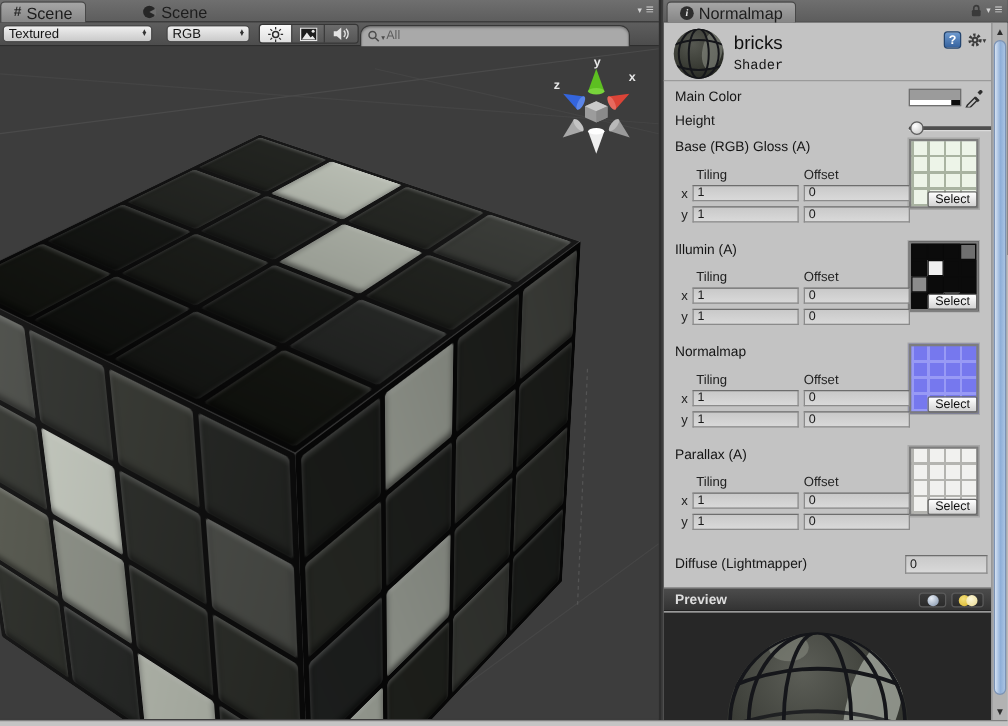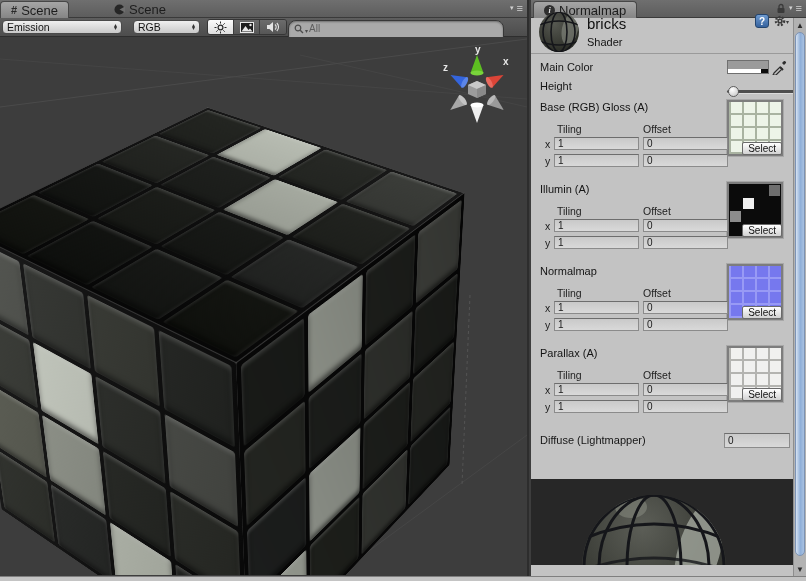--- a/index.html
+++ b/index.html
@@ -129,7 +129,7 @@
 
     <div class="toolbar">
       <div class="dropdown" style="left:2px;width:120px;">
-        <span class="dd-label">Emission</span>
+        <span class="dd-label">Textured</span>
         <span class="updown">
             <span>▴</span>
             <span>▾</span>

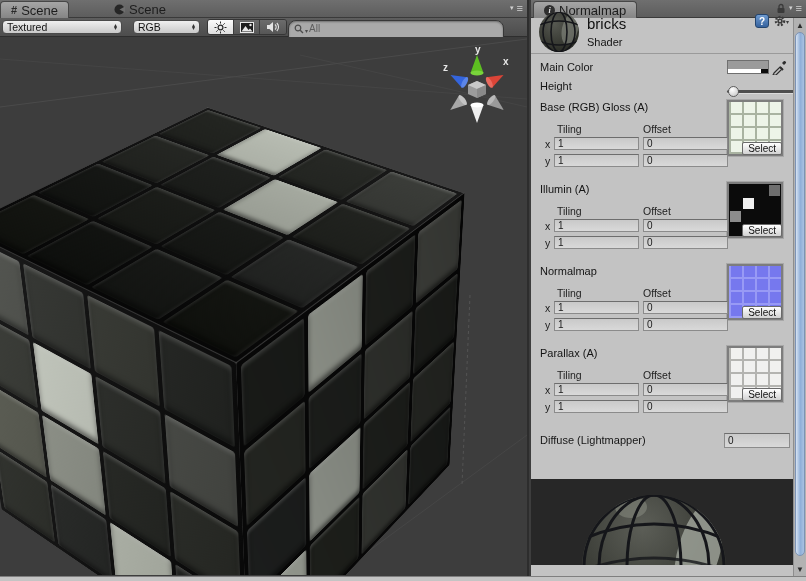--- a/index.html
+++ b/index.html
@@ -55,7 +55,7 @@
   .inspector .tabstrip { left:0; width:275px; }
   .insp-tab-icon { width:11px; height:11px; border-radius:50%; background:#2e2e2e; color:#e8e8e8; font-size:8px; font-weight:bold; display:flex; align-items:center; justify-content:center; font-family:"Liberation Serif",serif; font-style:italic; }
 
-  .insp-body { position:absolute; left:0; top:7px; width:275px; height:401px; color:#141414; }
+  .insp-body { position:absolute; left:0; top:18px; width:275px; height:401px; color:#141414; }
 
   .mat-header { position:absolute; left:0; top:0; width:262px; height:47px; border-bottom:1px solid #9a9a9a; }
   .mat-name { position:absolute; left:56px; top:8px; font-size:15px; color:#101010; }

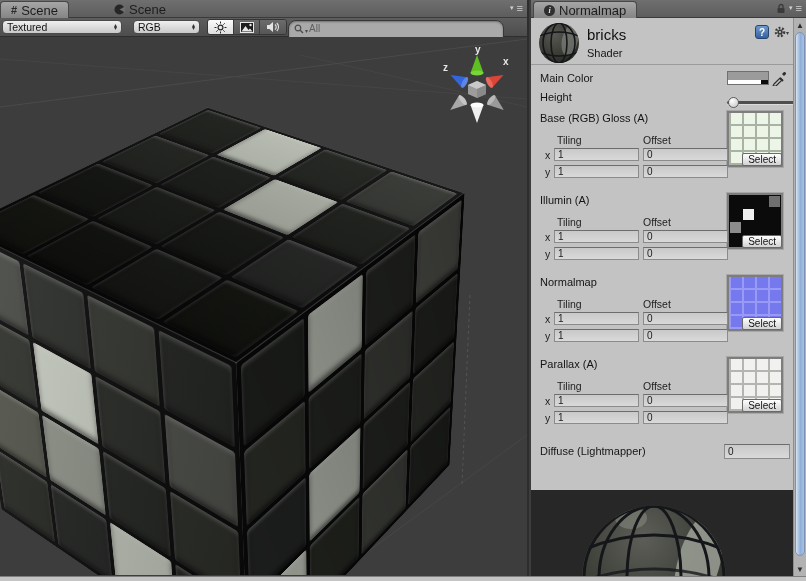--- a/index.html
+++ b/index.html
@@ -59,7 +59,7 @@
 
   .mat-header { position:absolute; left:0; top:0; width:262px; height:47px; border-bottom:1px solid #9a9a9a; }
   .mat-name { position:absolute; left:56px; top:8px; font-size:15px; color:#101010; }
-  .shader-lab { position:absolute; left:56px; top:29px; font-size:11px; }
+  .shader-lab { position:absolute; left:56px; top:29px; font-size:11px;font-family:Liberation Mono, monospace; }
   .shader-dd { position:absolute; left:95px; top:26px; width:151px; height:16px; border:1px solid #787878; border-radius:4px; background:linear-gradient(#fdfdfd,#d8d8d8); display:flex; align-items:center; padding:0 6px; box-shadow:0 1px 1px rgba(255,255,255,.6); }
   .shader-dd .dd-label { flex:1; font-size:10.5px; color:#1c1c1c; }
   .help-btn { position:absolute; left:224px; top:7px; width:14px; height:14px; background:linear-gradient(#6f9bd0,#35629e); border:1px solid #24456f; border-radius:3px; color:#fff; font-size:10px; font-weight:bold; display:flex; align-items:center; justify-content:center; }

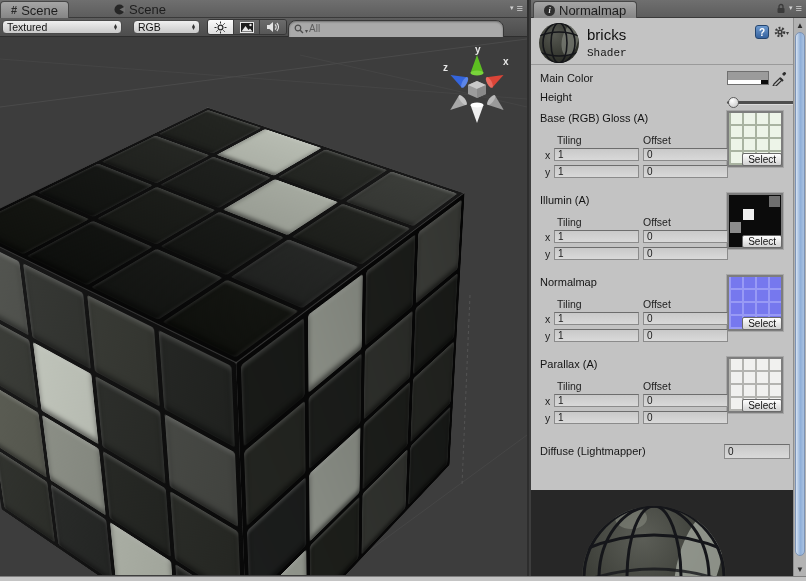--- a/index.html
+++ b/index.html
@@ -450,6 +450,16 @@
       <div class="row-label" style="top:427px;">Diffuse (Lightmapper)</div>
       <input class="field emission-field" value="0" style="">
 
+      <div class="preview-bar">
+        <div class="preview-title">Preview</div>
+        <div class="pv-btn pv-sphere-btn">
+            <div class="dot"></div>
+          </div>
+        <div class="pv-btn pv-toggle-btn">
+            <div class="dot1"></div>
+            <div class="dot2"></div>
+          </div>
+      </div>
       <div class="preview-area">
         <svg width="262" height="86" viewBox="0 0 262 86">
           <defs>

